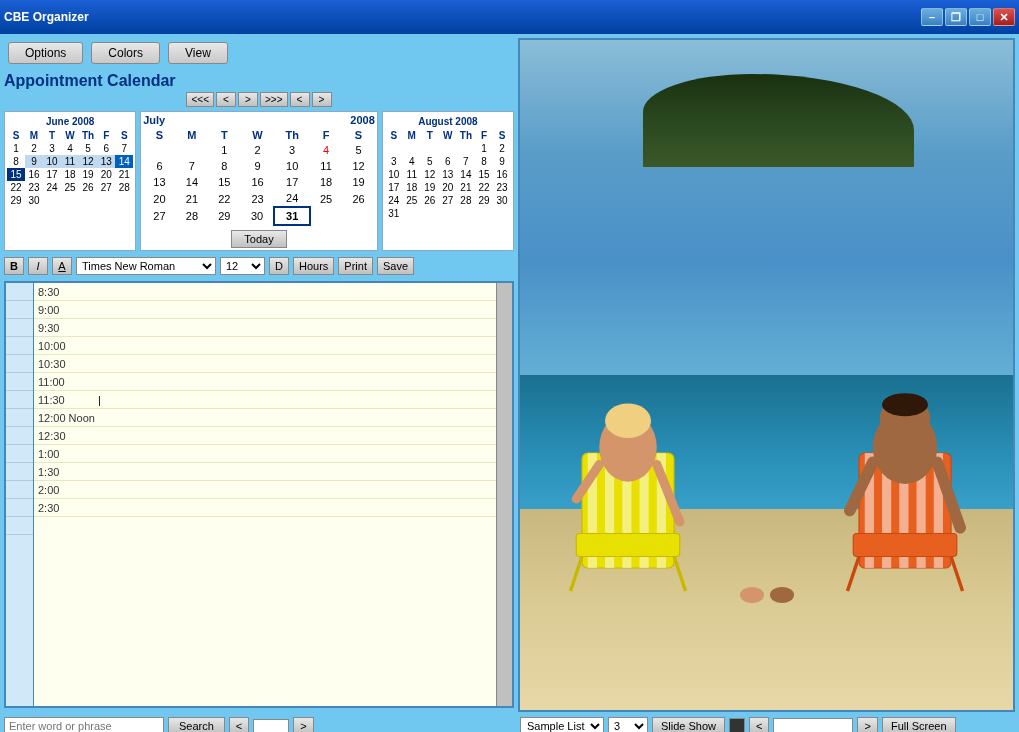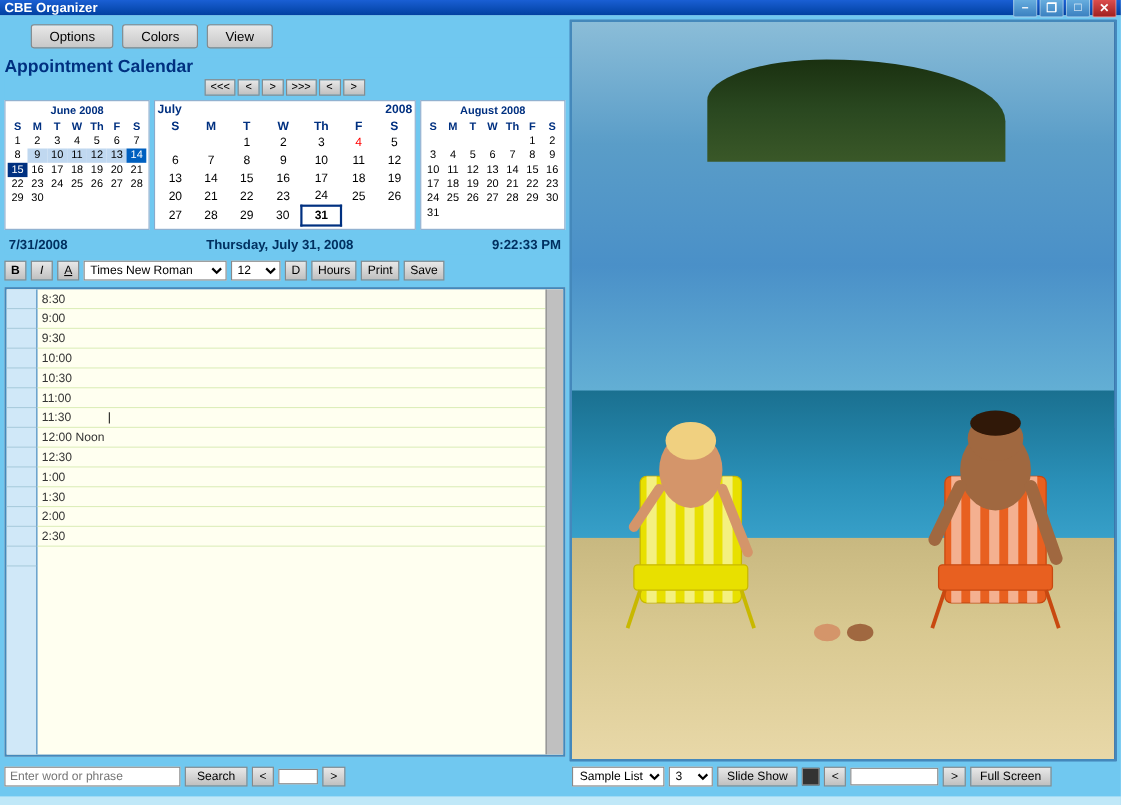--- a/index.html
+++ b/index.html
@@ -14,7 +14,7 @@
     .title-bar {
       background: linear-gradient(to bottom, #1a5fd4, #0040a0);
       color: white;
-      height: 14px;
+      height: 34px;
       display: flex;
       align-items: center;
       justify-content: space-between;

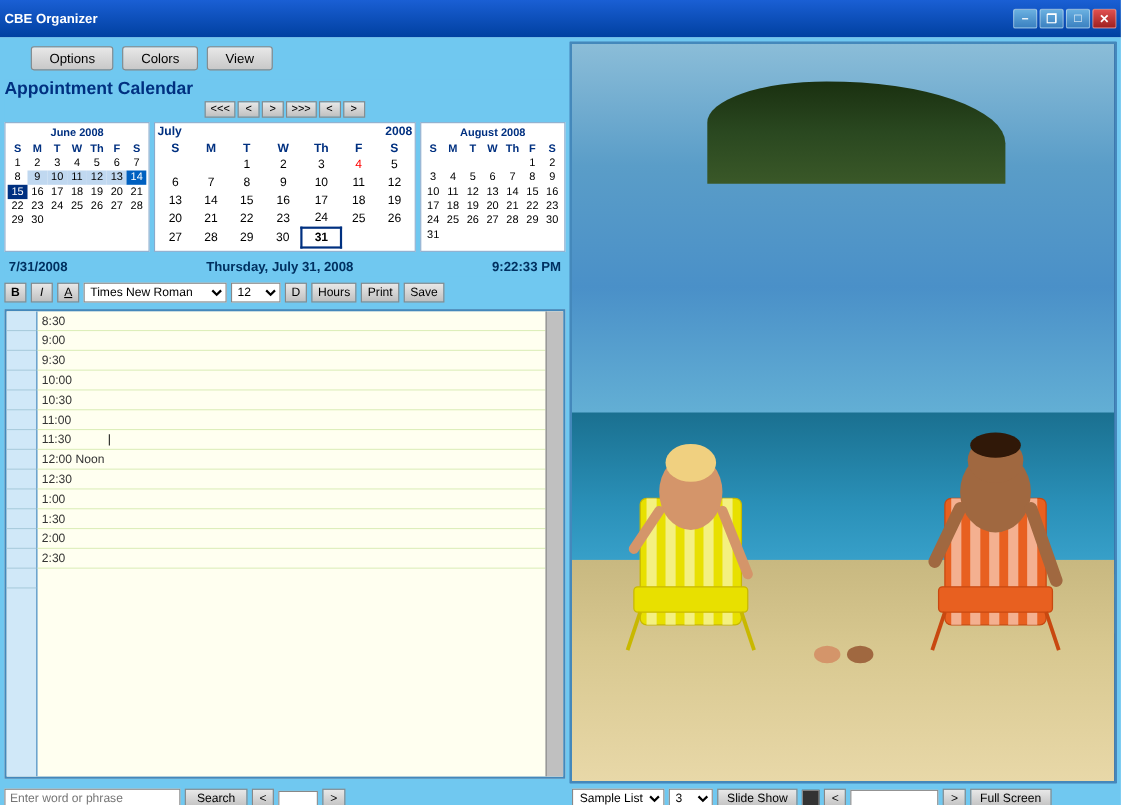--- a/index.html
+++ b/index.html
@@ -58,7 +58,6 @@
       display: flex;
       gap: 8px;
       padding: 4px 4px;
-      margin-left: 20px;
     }
     .toolbar-btn {
       background: linear-gradient(to bottom, #e8e8e8, #c8c8c8);

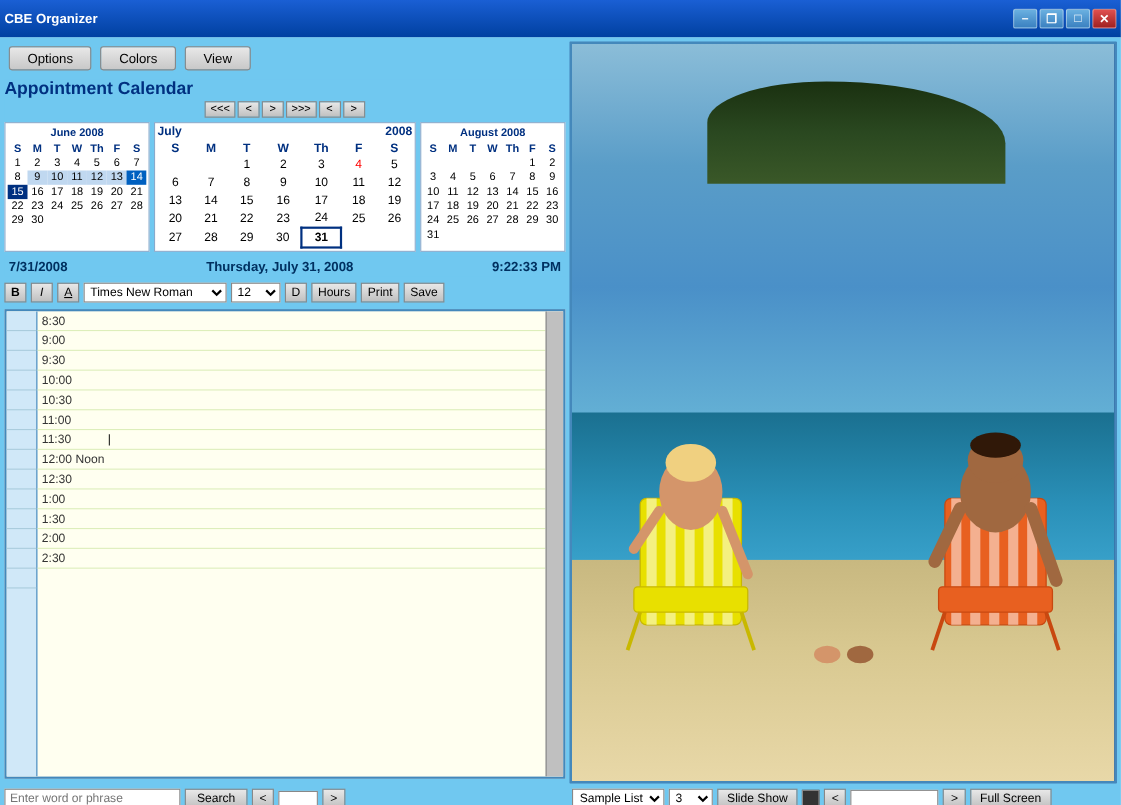--- a/index.html
+++ b/index.html
@@ -519,6 +519,9 @@
                 </tr>
               </tbody>
           </table>
+          <div class="today-btn">
+            <button style="background:linear-gradient(to bottom,#e8e8e8,#c0c0c0);border:1px solid #888;padding:2px 12px;cursor:pointer;font-size:11px;">Today</button>
+          </div>
         </div>
 
         <div class="mini-cal">

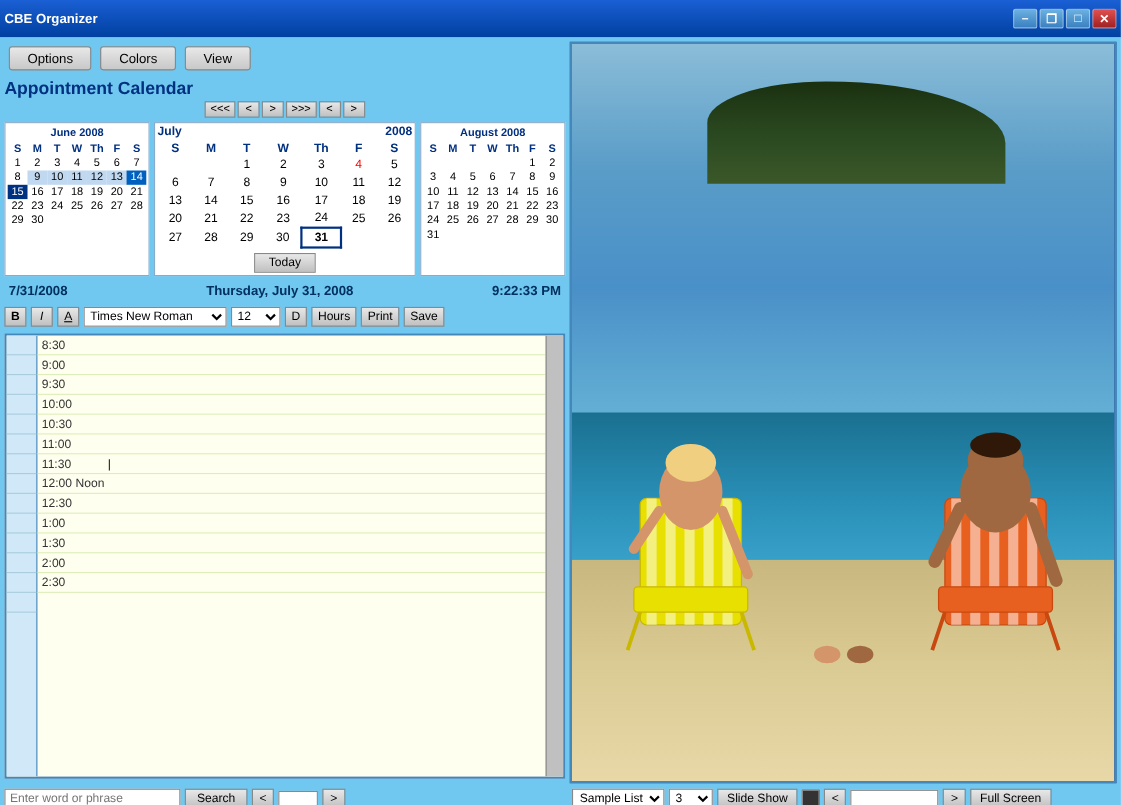--- a/index.html
+++ b/index.html
@@ -600,11 +600,6 @@
       </div>
     </div>
 
-    <div class="date-row">
-      <span>7/31/2008</span>
-      <span>Thursday, July 31, 2008</span>
-      <span>9:22:33 PM</span>
-    </div>
 
     <div class="format-toolbar">
       <button class="fmt-btn bold">B</button>

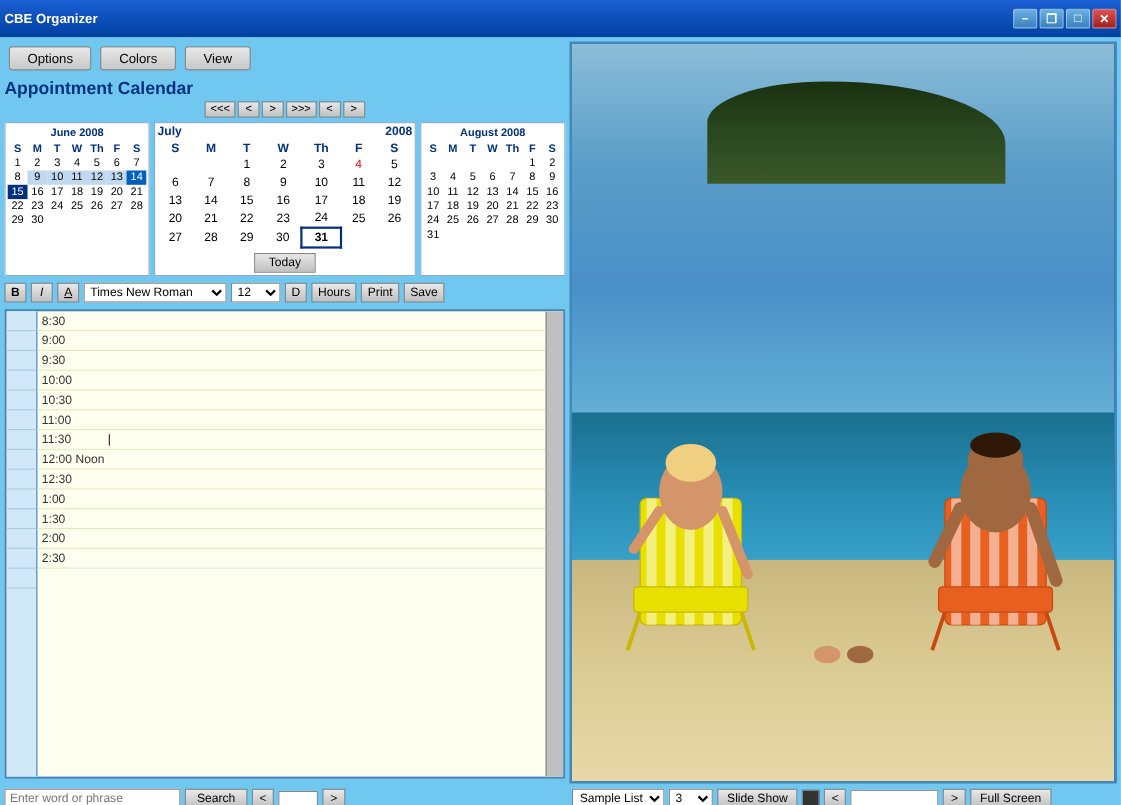--- a/index.html
+++ b/index.html
@@ -605,7 +605,7 @@
       <button class="fmt-btn bold">B</button>
       <button class="fmt-btn italic">I</button>
       <button class="fmt-btn" style="text-decoration:underline;">A</button>
-      <select class="fmt-select" style="width:130px;">
+      <select class="fmt-select" style="width:140px;">
         <option>Times New Roman</option>
         <option>Arial</option>
       </select>

